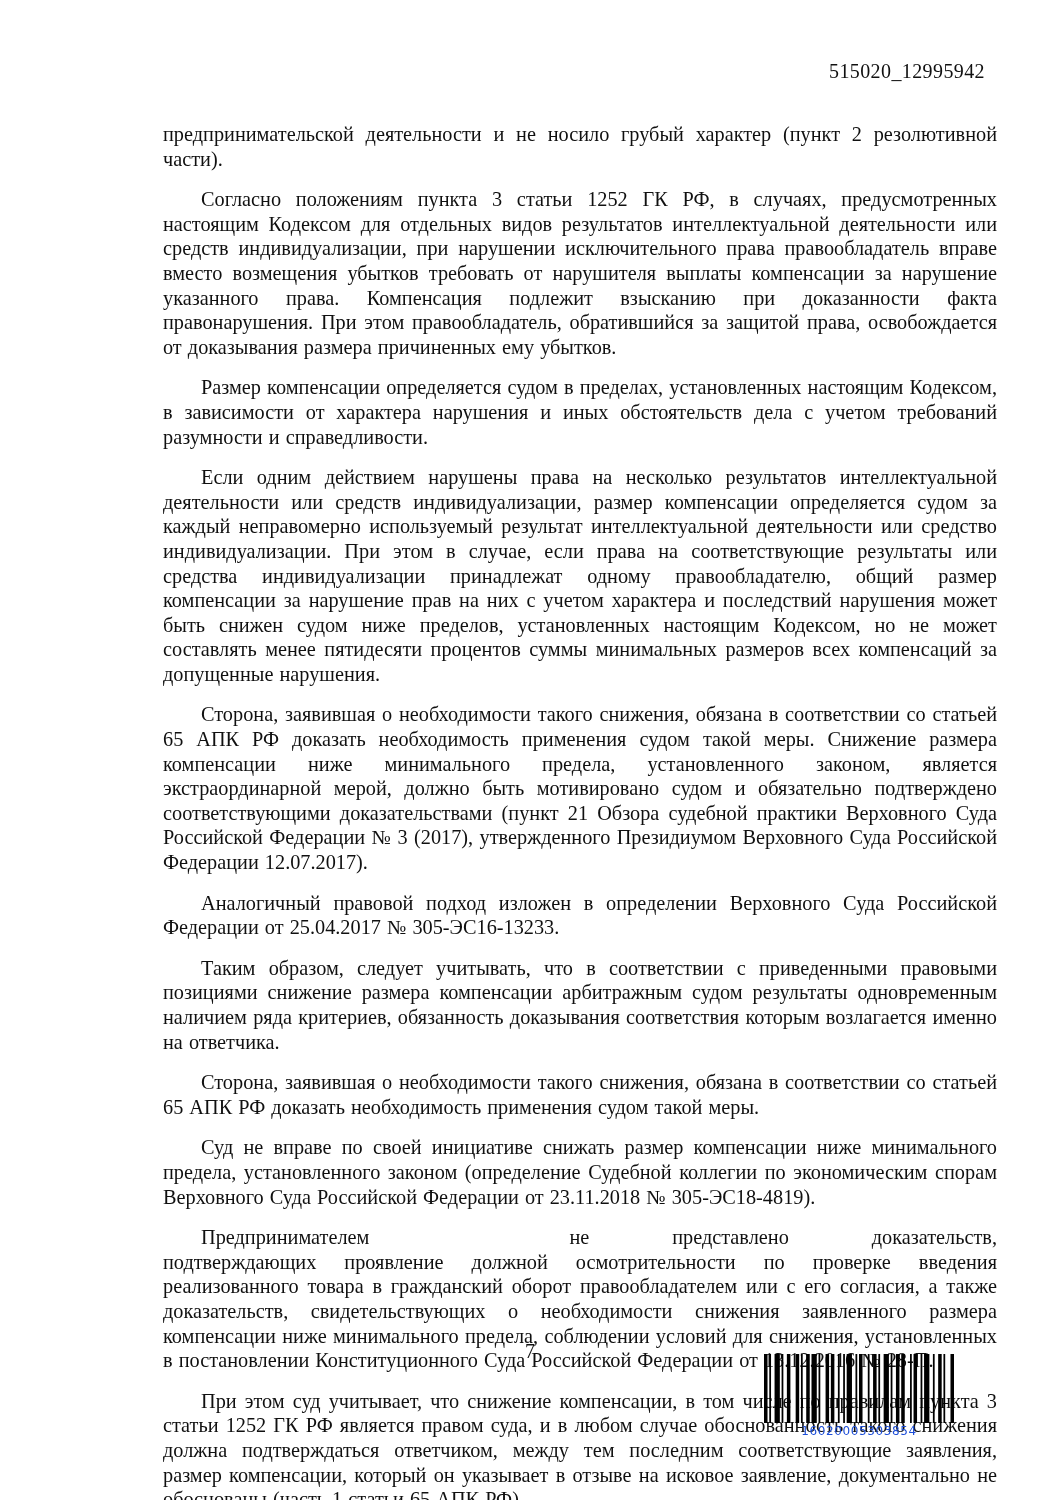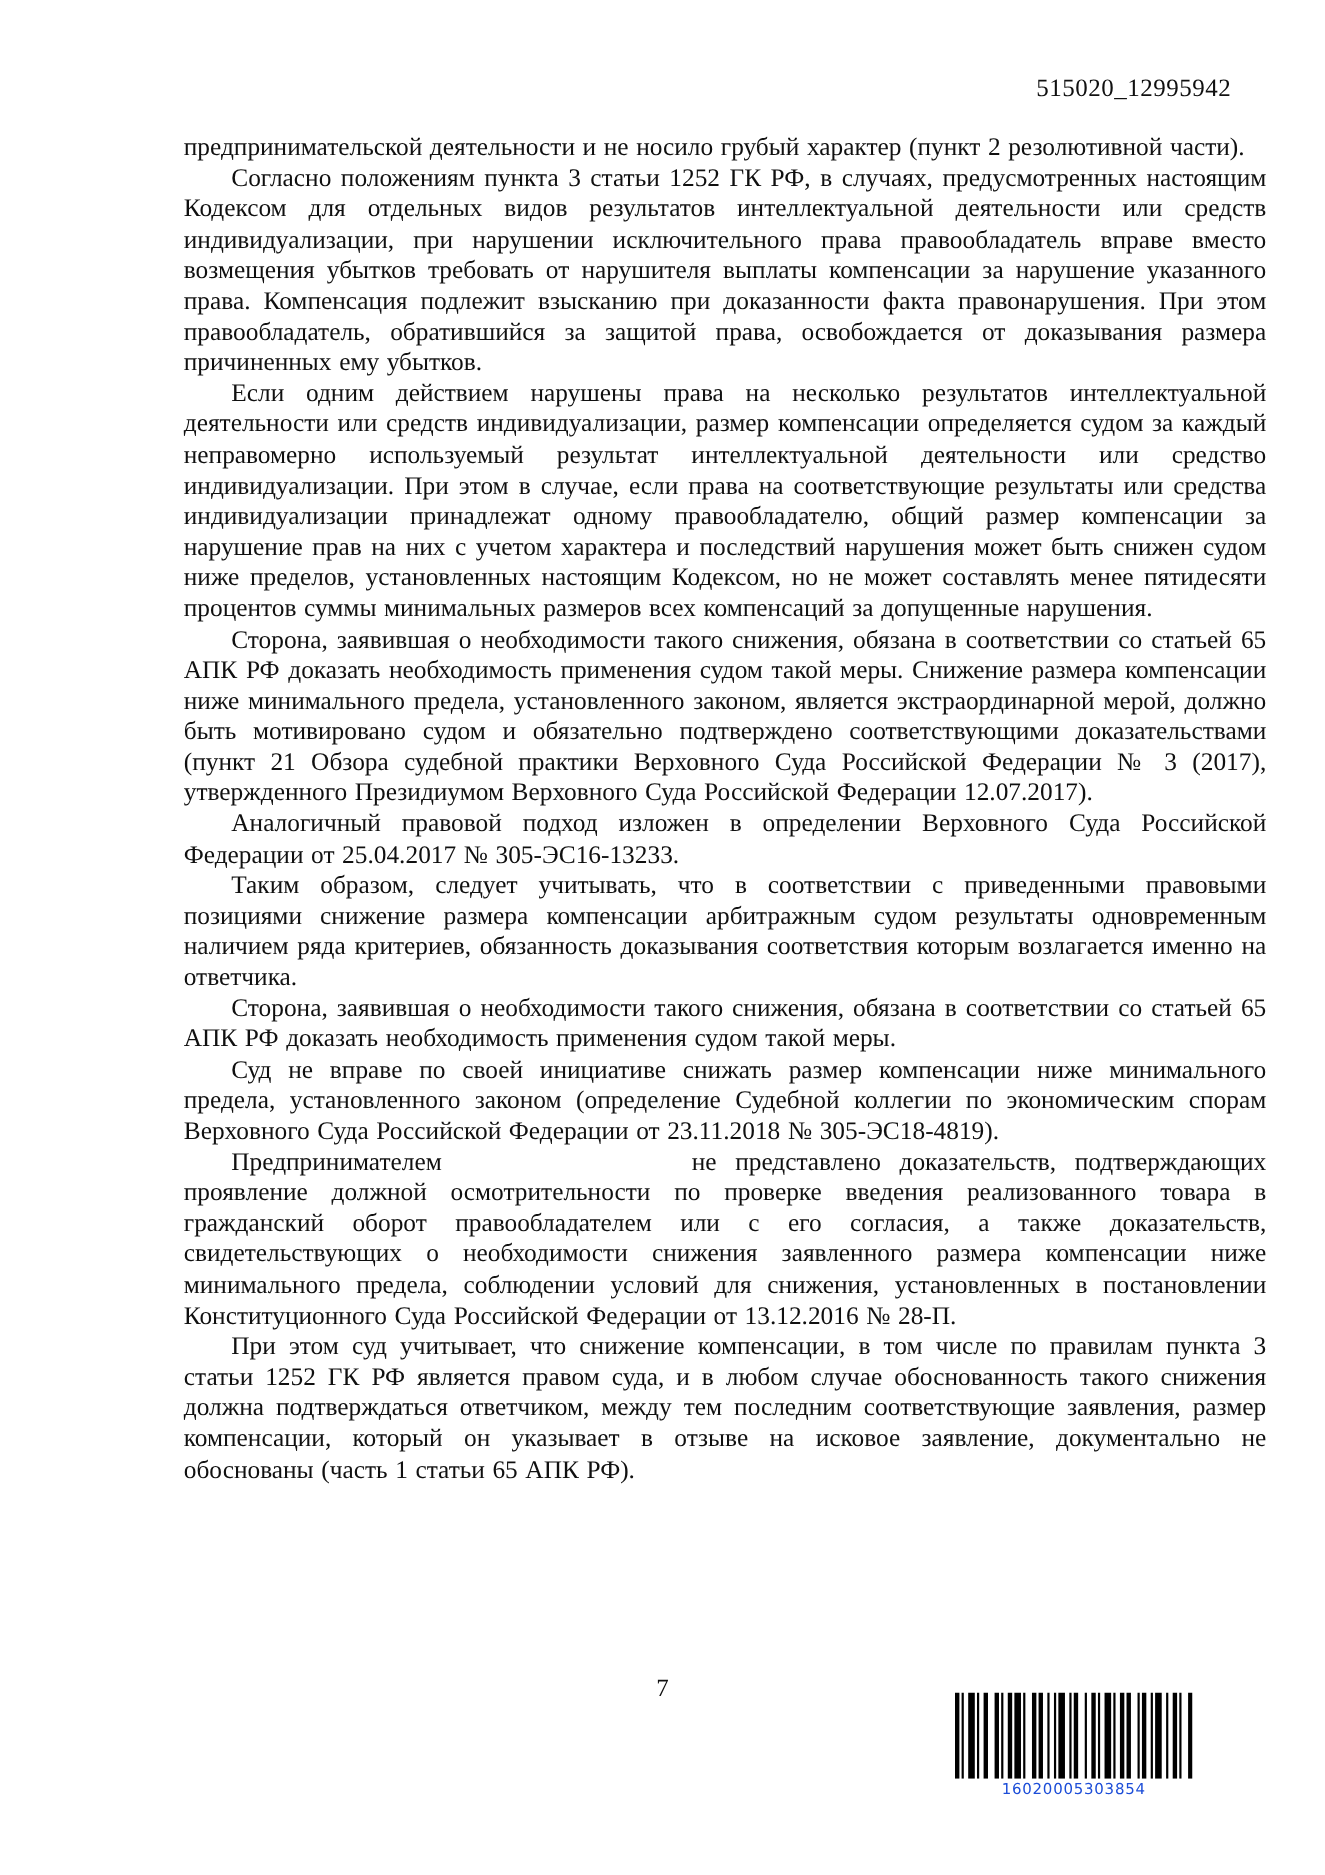--- a/index.html
+++ b/index.html
@@ -35,7 +35,7 @@
     word-spacing: 1px;
   }
   .doc-body p {
-    margin: 0;
+    margin: 16px;
     padding: 0;
     text-indent: 38px;
   }

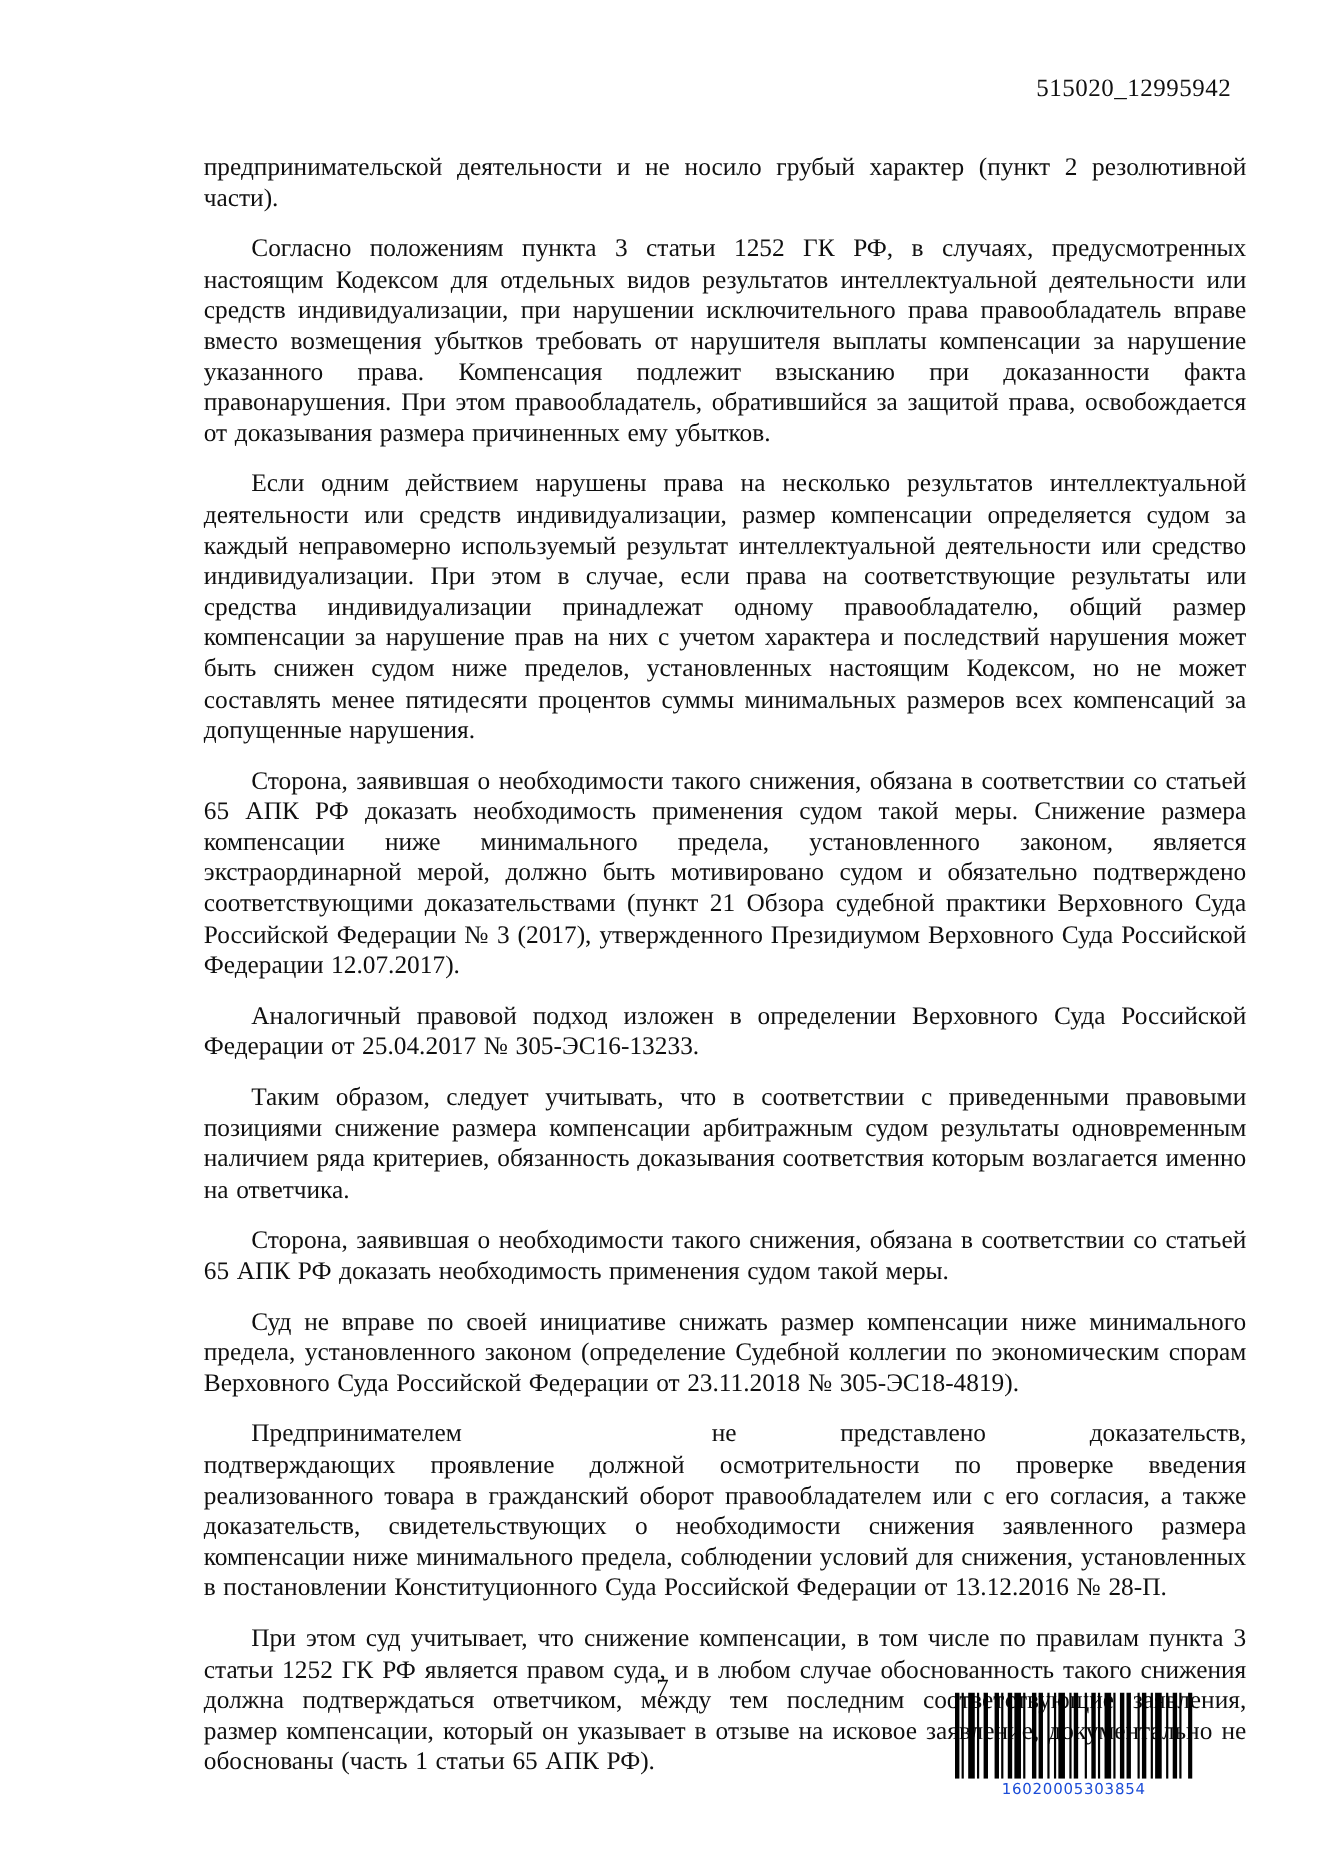--- a/index.html
+++ b/index.html
@@ -87,6 +87,7 @@
   <div class="doc-body" id="paragraphs">
       <p class="no-indent">предпринимательской деятельности и не носило грубый характер (пункт 2 резолютивной части).</p>
       <p class="">Согласно положениям пункта 3 статьи 1252 ГК РФ, в случаях, предусмотренных настоящим Кодексом для отдельных видов результатов интеллектуальной деятельности или средств индивидуализации, при нарушении исключительного права правообладатель вправе вместо возмещения убытков требовать от нарушителя выплаты компенсации за нарушение указанного права. Компенсация подлежит взысканию при доказанности факта правонарушения. При этом правообладатель, обратившийся за защитой права, освобождается от доказывания размера причиненных ему убытков.</p>
+      <p class="">Размер компенсации определяется судом в пределах, установленных настоящим Кодексом, в зависимости от характера нарушения и иных обстоятельств дела с учетом требований разумности и справедливости.</p>
       <p class="">Если одним действием нарушены права на несколько результатов интеллектуальной деятельности или средств индивидуализации, размер компенсации определяется судом за каждый неправомерно используемый результат интеллектуальной деятельности или средство индивидуализации. При этом в случае, если права на соответствующие результаты или средства индивидуализации принадлежат одному правообладателю, общий размер компенсации за нарушение прав на них с учетом характера и последствий нарушения может быть снижен судом ниже пределов, установленных настоящим Кодексом, но не может составлять менее пятидесяти процентов суммы минимальных размеров всех компенсаций за допущенные нарушения.</p>
       <p class="">Сторона, заявившая о необходимости такого снижения, обязана в соответствии со статьей 65 АПК РФ доказать необходимость применения судом такой меры. Снижение размера компенсации ниже минимального предела, установленного законом, является экстраординарной мерой, должно быть мотивировано судом и обязательно подтверждено соответствующими доказательствами (пункт 21 Обзора судебной практики Верховного Суда Российской Федерации № 3 (2017), утвержденного Президиумом Верховного Суда Российской Федерации 12.07.2017).</p>
       <p class="">Аналогичный правовой подход изложен в определении Верховного Суда Российской Федерации от 25.04.2017 № 305-ЭС16-13233.</p>

